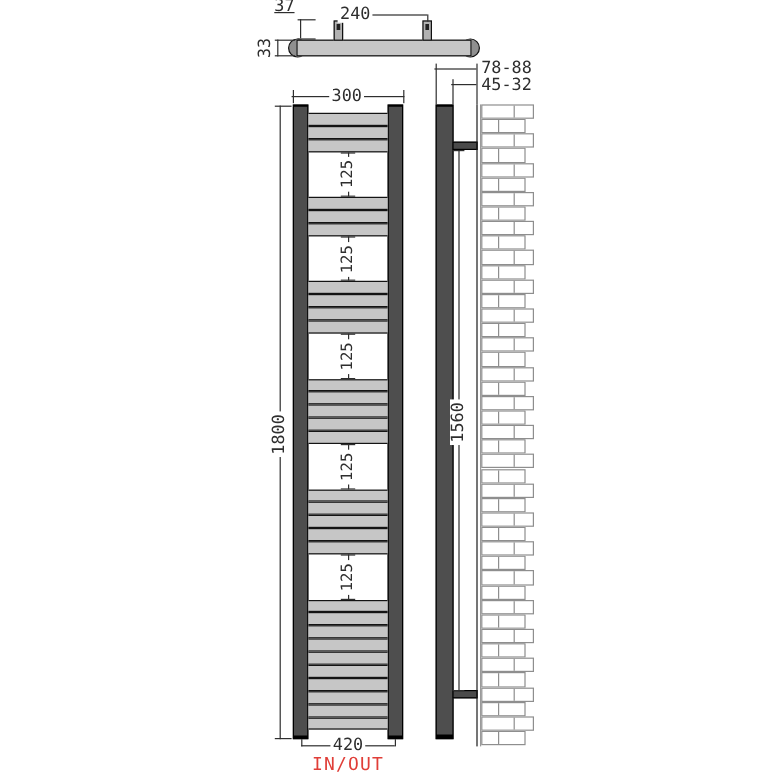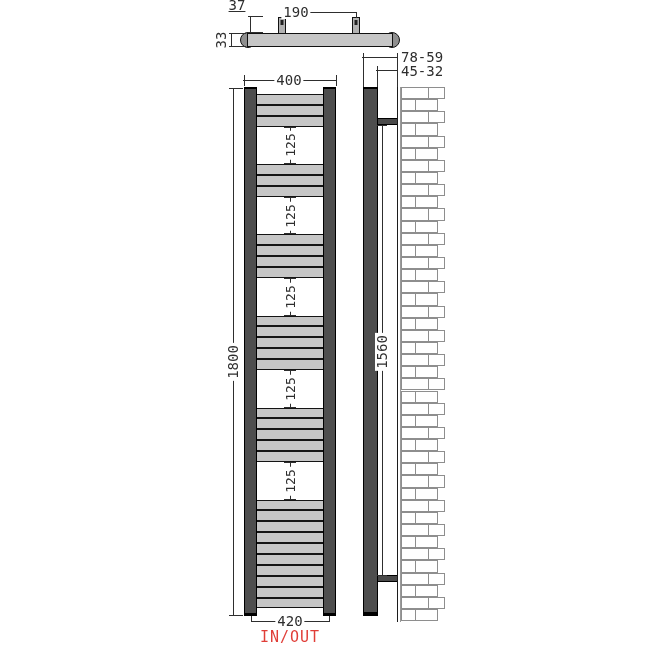--- a/index.html
+++ b/index.html
@@ -56,7 +56,7 @@
     <div class="ln" style="left:282px;top:12px;width:74px;height:1px;"></div>
     <div class="ln" style="left:282px;top:12px;width:1px;height:6px;"></div>
     <div class="ln" style="left:355.5px;top:12px;width:1px;height:6px;"></div>
-    <div class="dimtext" style="left:296px;top:12px;">190</div>
+    <div class="dimtext" style="left:296px;top:12px;">240</div>
 
     <div class="ln" style="left:248px;top:16px;width:15px;height:1px;"></div>
     <div class="ln" style="left:248px;top:32px;width:15px;height:1px;"></div>

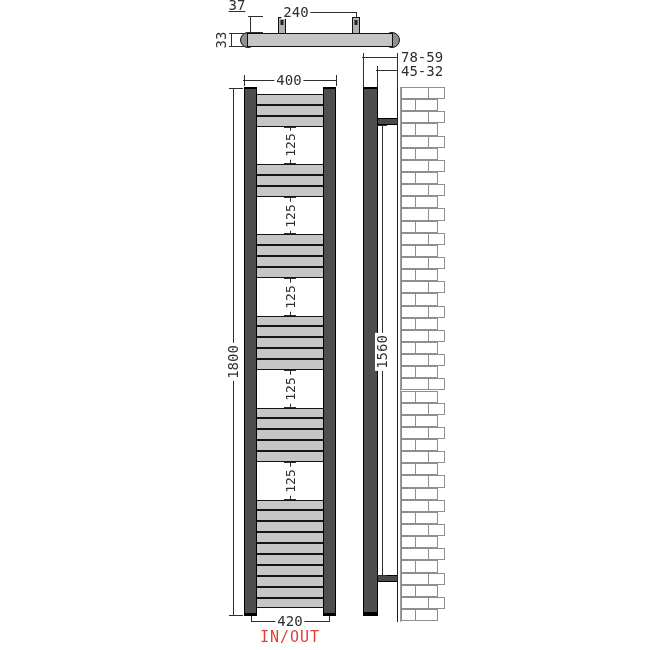--- a/index.html
+++ b/index.html
@@ -297,7 +297,7 @@
     <div class="ln" style="left:362.5px;top:53px;width:1px;height:34px;"></div>
     <div class="ln" style="left:396.5px;top:53px;width:1px;height:34px;"></div>
     <div class="ln" style="left:362px;top:57px;width:35px;height:1px;"></div>
-    <div class="dimtext la" style="left:400px;top:57px;">78-59</div>
+    <div class="dimtext la" style="left:400px;top:57px;">78-88</div>
 
     <div class="ln" style="left:376.5px;top:66px;width:1px;height:21px;"></div>
     <div class="ln" style="left:376px;top:70px;width:21px;height:1px;"></div>

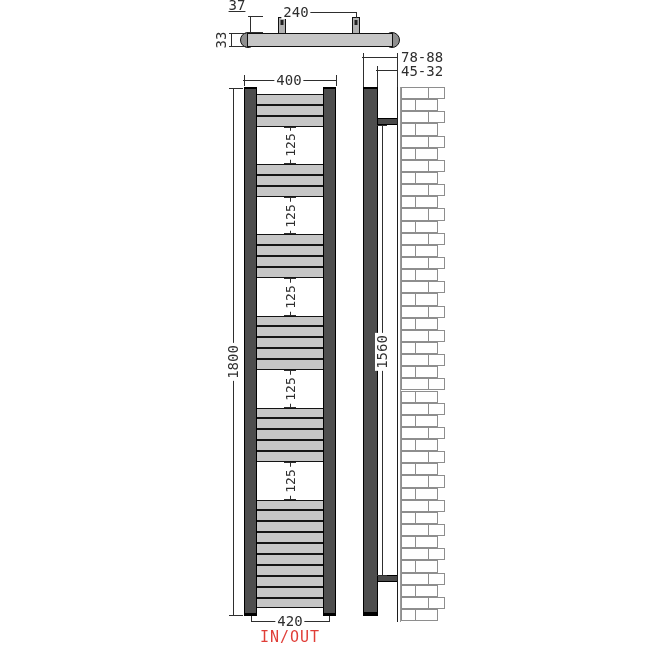--- a/index.html
+++ b/index.html
@@ -138,7 +138,7 @@
     <div class="ln" style="left:243px;top:80px;width:94px;height:1px;"></div>
     <div class="ln" style="left:243.5px;top:75px;width:1px;height:11px;"></div>
     <div class="ln" style="left:336px;top:75px;width:1px;height:11px;"></div>
-    <div class="dimtext" style="left:289px;top:80px;">400</div>
+    <div class="dimtext" style="left:289px;top:80px;">300</div>
 
     <div class="ln" style="left:233px;top:88px;width:1px;height:528px;"></div>
     <div class="ln" style="left:229px;top:88px;width:14px;height:1px;"></div>

